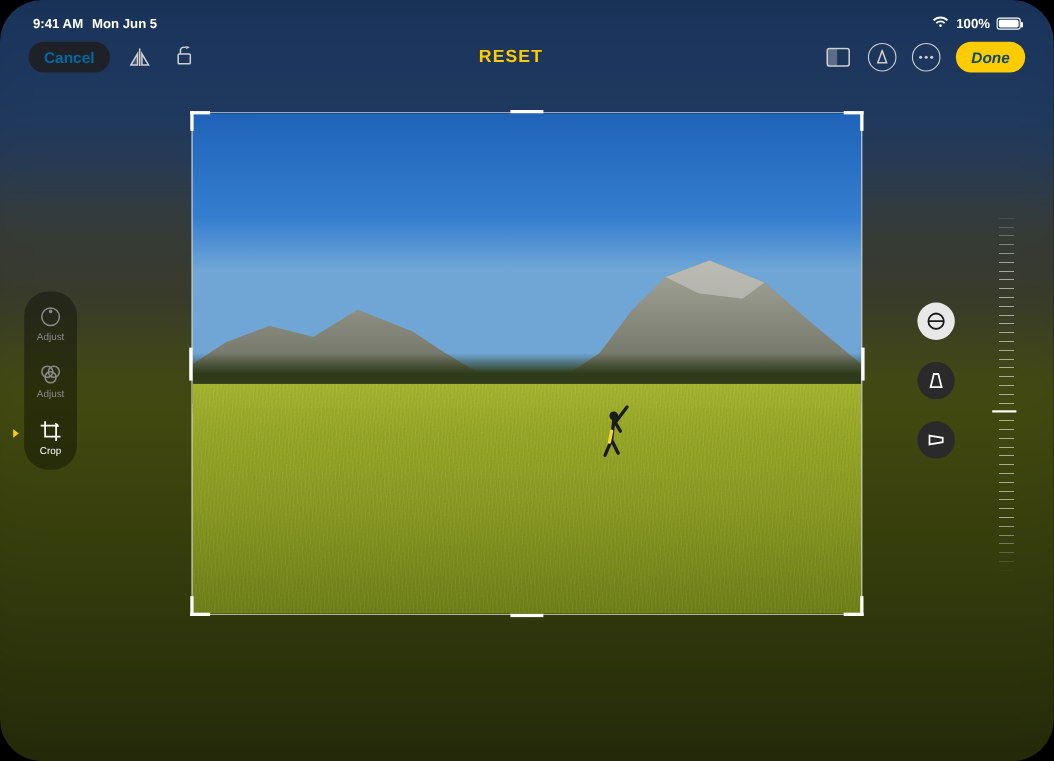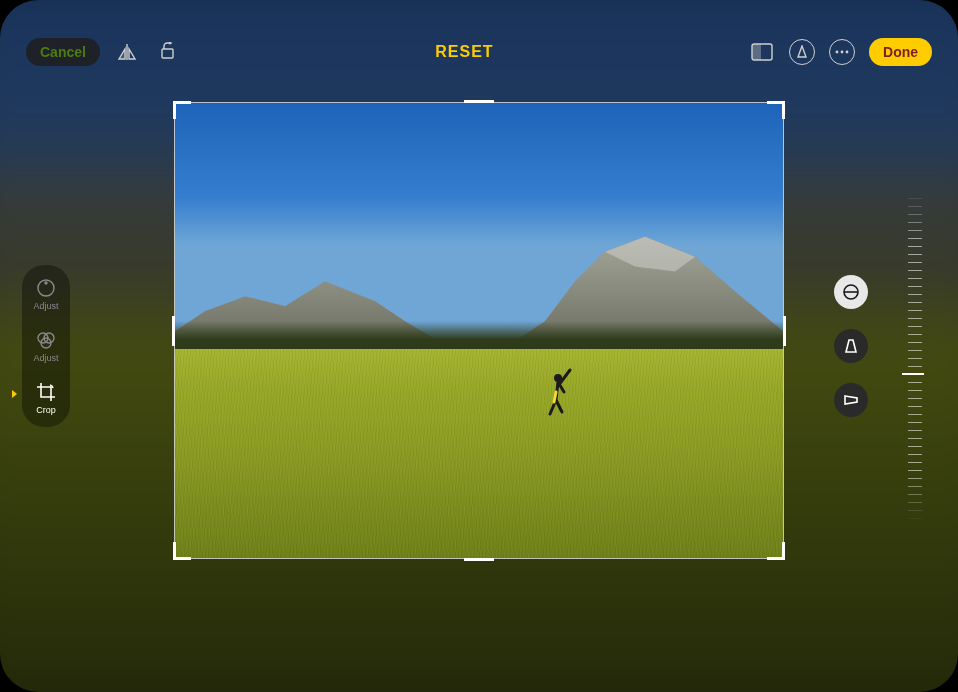--- a/index.html
+++ b/index.html
@@ -237,6 +237,23 @@
     <div class="bg-grass"></div>
   </div>
 
+  <div class="status">
+    <div class="left">
+      <span>9:41 AM</span>
+      <span>Mon Jun 5</span>
+    </div>
+    <div class="right">
+      <span>
+        <svg width="16" height="12" viewBox="0 0 16 12">
+            <path d="M8 10.5a1.2 1.2 0 100-2.4 1.2 1.2 0 000 2.4zM3.6 6.4a6.2 6.2 0 018.8 0l-1.2 1.2a4.5 4.5 0 00-6.4 0L3.6 6.4zM1.1 3.9a9.7 9.7 0 0113.8 0l-1.2 1.2a8 8 0 00-11.4 0L1.1 3.9z" fill="#fff"></path>
+          </svg>
+      </span>
+      <span>100%</span>
+      <span class="battery">
+          <span class="fill"></span>
+        </span>
+    </div>
+  </div>
 
   <div class="toolbar">
     <div class="cluster">

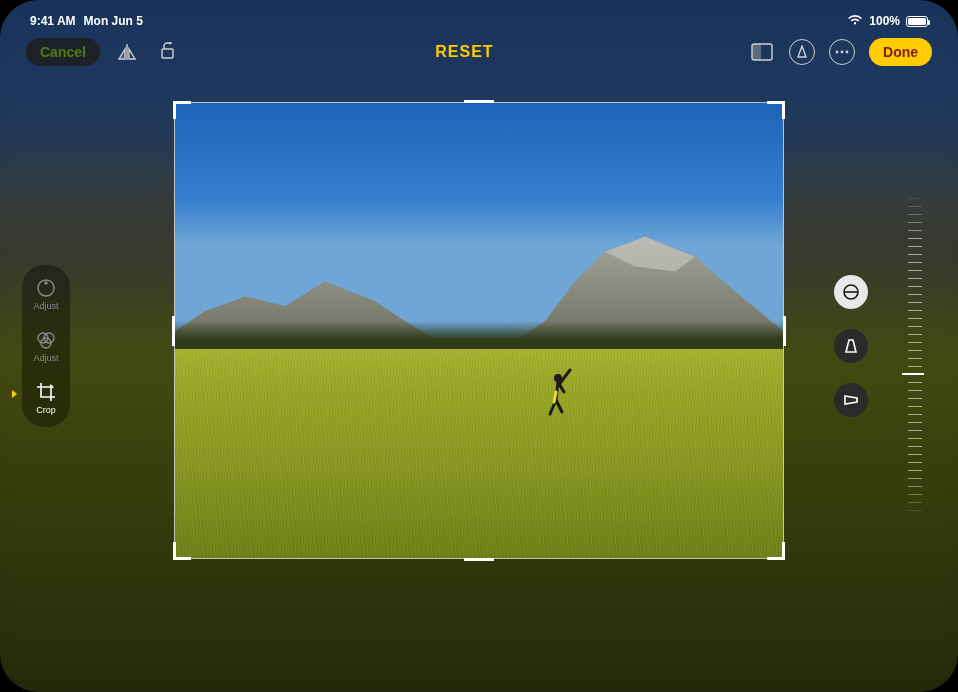--- a/index.html
+++ b/index.html
@@ -66,7 +66,7 @@
     font-size: 14px; font-weight: 600;
     cursor: pointer;
   }
-  .pill.dark { background: rgba(30,30,30,0.85); color:#4d7c0f; }
+  .pill.dark { background: rgba(30,30,30,0.85); color:#0369a1; }
   .pill.yellow { background: #ffcc00; color:#7f1d1d; }
   .tool-icon {
     width: 26px; height: 26px;

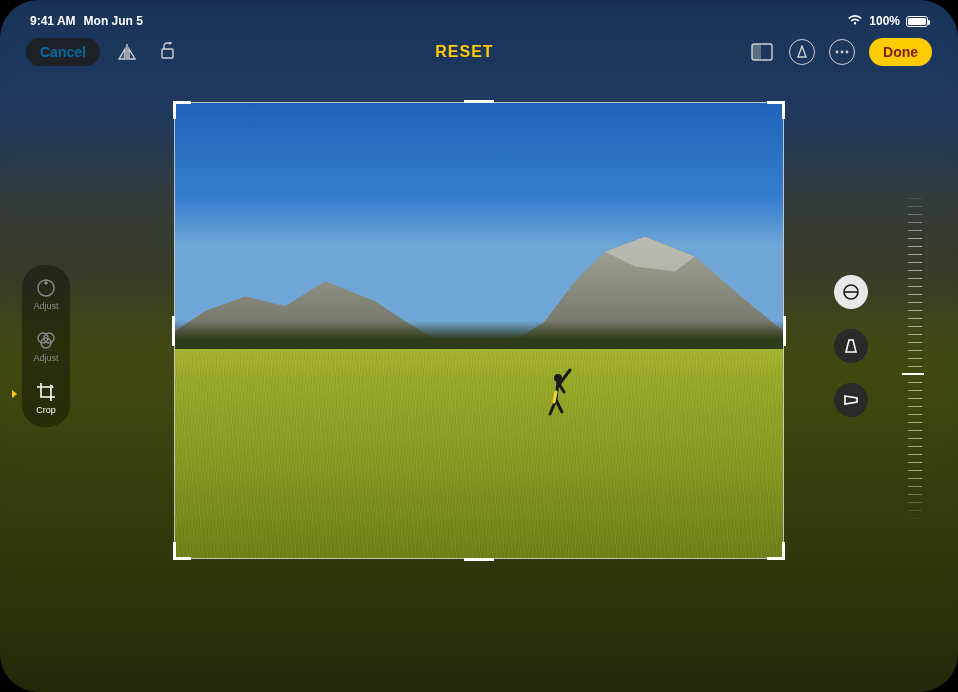--- a/index.html
+++ b/index.html
@@ -67,7 +67,7 @@
     cursor: pointer;
   }
   .pill.dark { background: rgba(30,30,30,0.85); color:#0369a1; }
-  .pill.yellow { background: #ffcc00; color:#7f1d1d; }
+  .pill.yellow { background: #ffcc00; color:#0c4a6e;font-style:italic; }
   .tool-icon {
     width: 26px; height: 26px;
     color: #d0d0d0;

